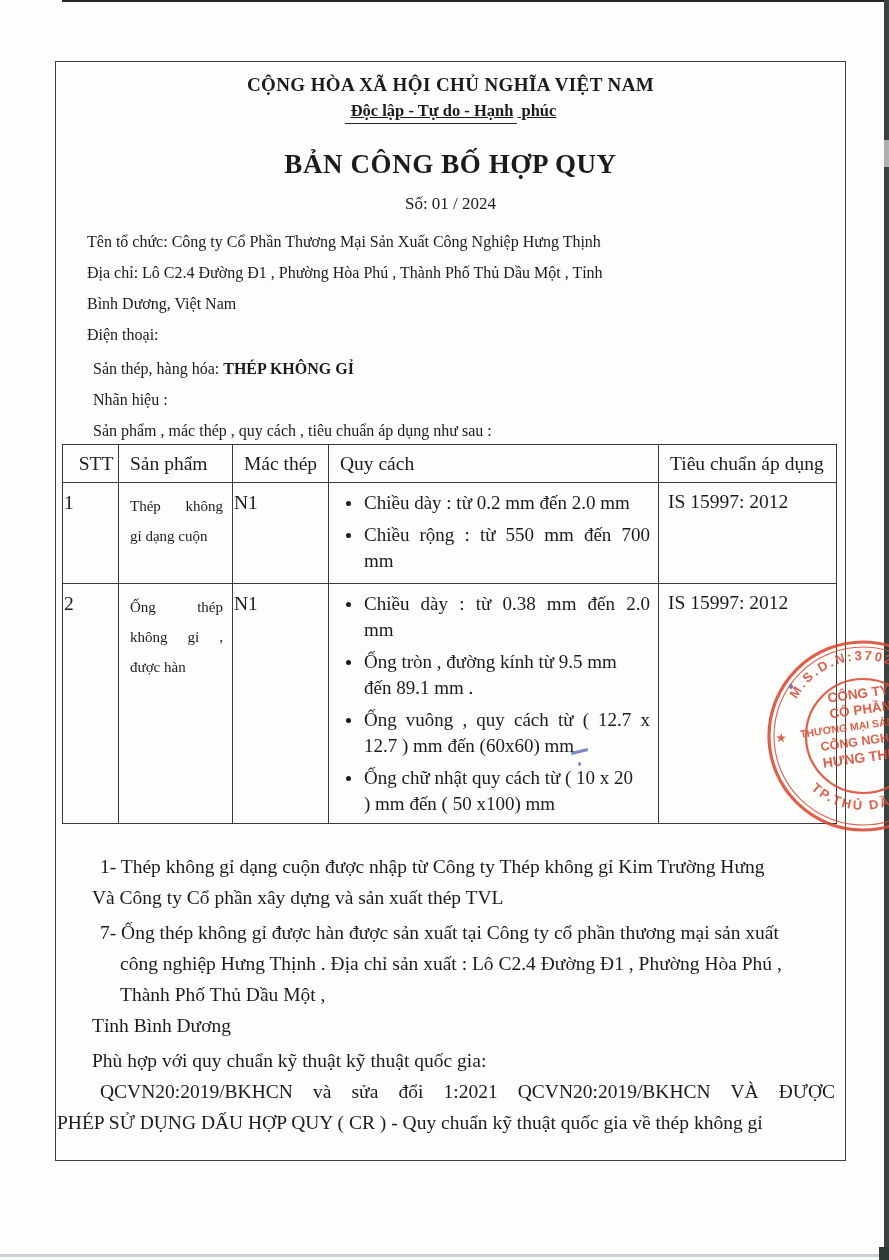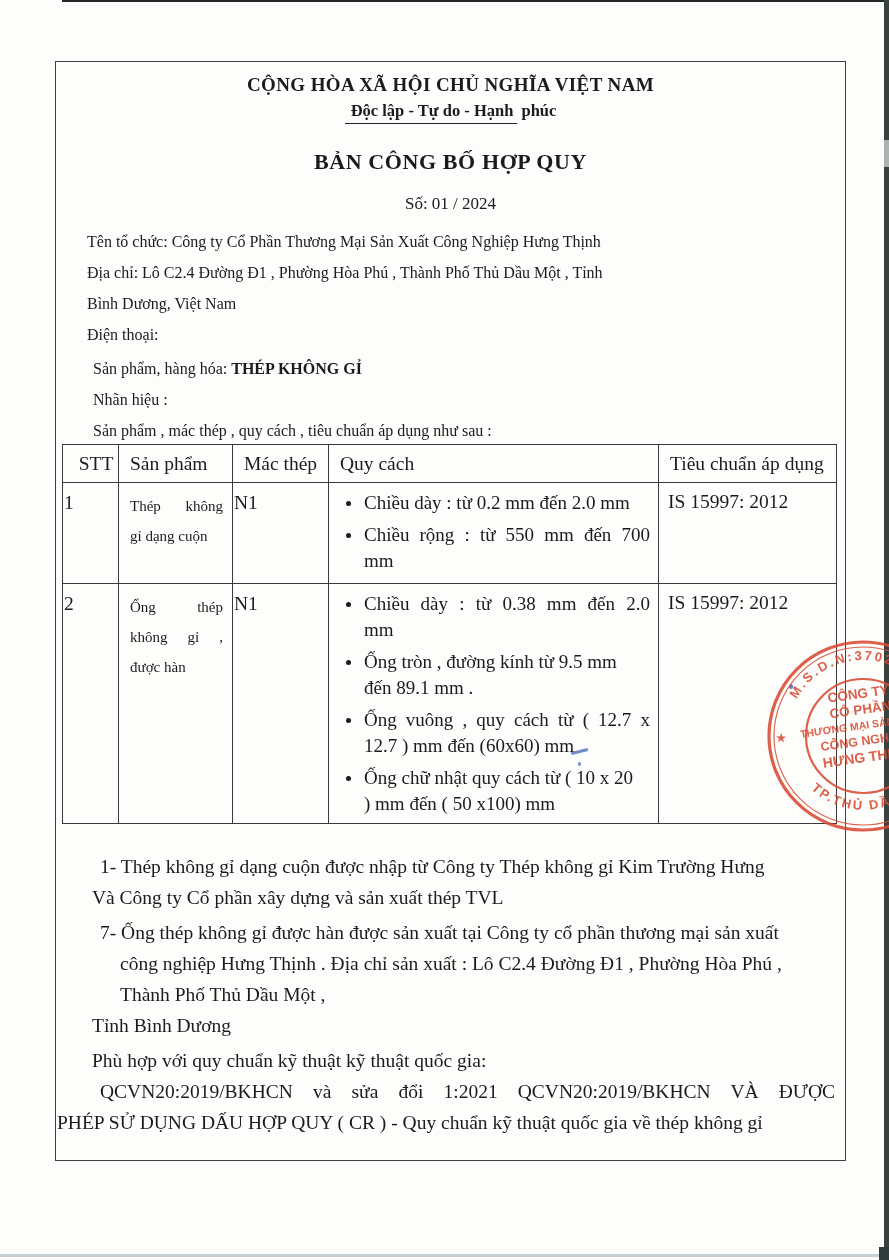--- a/index.html
+++ b/index.html
@@ -77,7 +77,7 @@
 <div class="page-border"></div>
 
 <div class="hdr national-title" style="position:absolute;">CỘNG HÒA XÃ HỘI CHỦ NGHĨA VIỆT NAM</div>
-<div class="hdr motto" style="position:absolute;"><span class="u">Độc lập - Tự do - Hạnh</span><span> phúc</span></div>
+<div class="hdr motto" style="position:absolute;text-decoration:underline;"><span class="u">Độc lập - Tự do - Hạnh</span><span> phúc</span></div>
 <div class="hdr doc-title" style="position:absolute;">BẢN CÔNG BỐ HỢP QUY</div>
 <div class="hdr doc-number" style="position:absolute;">Số: 01 / 2024</div>
 

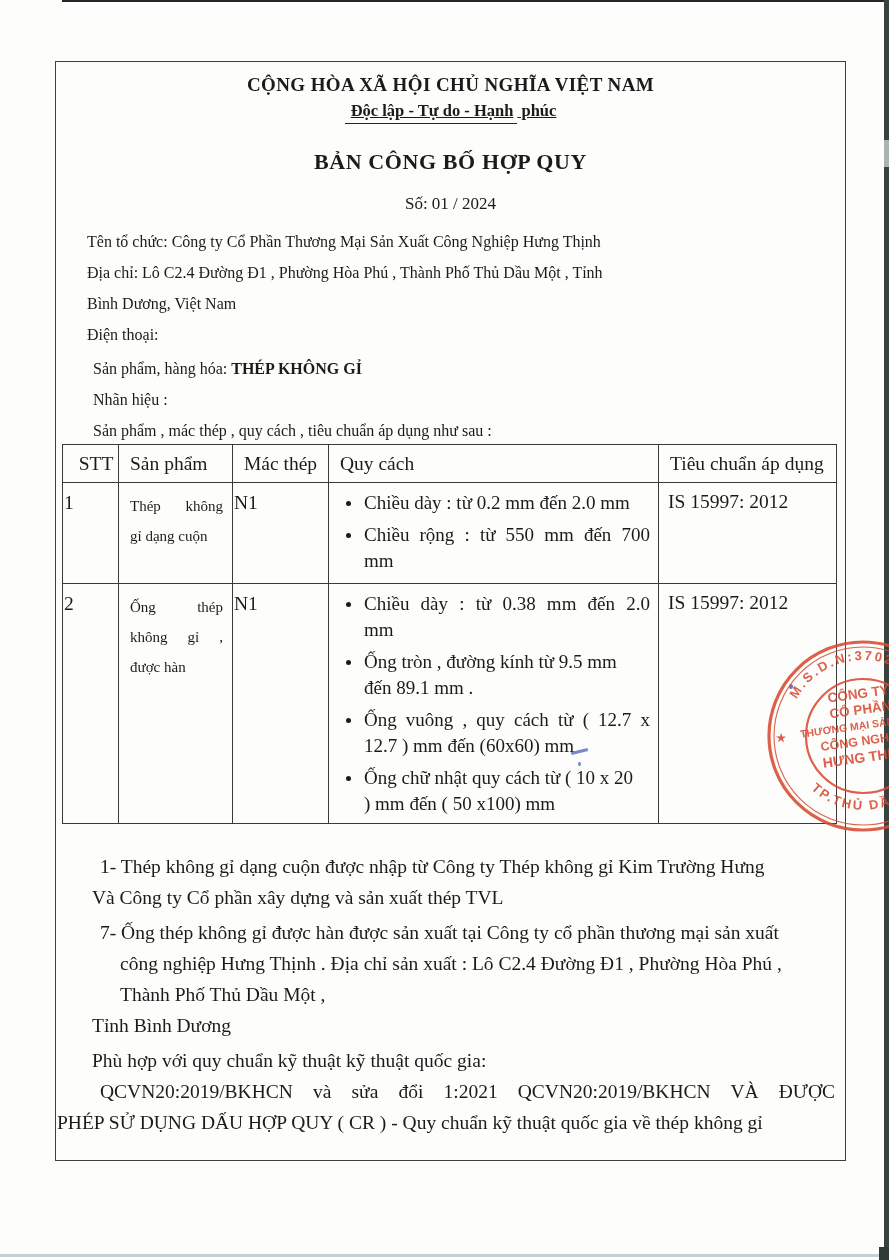--- a/index.html
+++ b/index.html
@@ -26,7 +26,7 @@
   .national-title{top:74px;font-size:19px;font-weight:bold;letter-spacing:.4px;}
   .motto{top:101px;font-size:16.5px;font-weight:bold;}
   .motto .u{border-bottom:1.6px solid #242424;padding:0 4px 3px 6px;}
-  .doc-title{top:149px;font-size:22px;font-weight:bold;letter-spacing:.6px;}
+  .doc-title{top:149px;font-size:27px;font-weight:bold;letter-spacing:.6px;}
   .doc-number{top:194px;font-size:17px;}
 
   

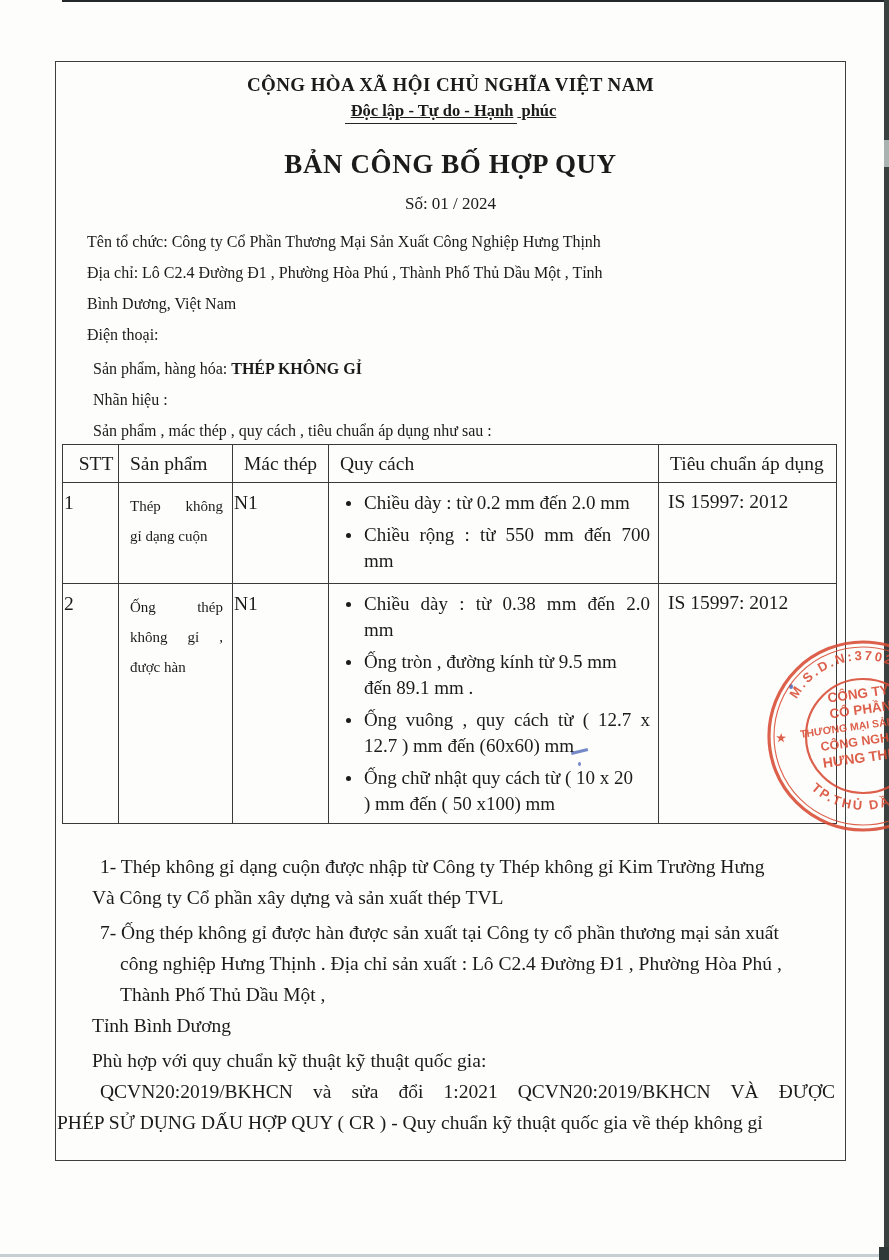--- a/index.html
+++ b/index.html
@@ -86,7 +86,7 @@
   <div>Địa chỉ: Lô C2.4 Đường Đ1 , Phường Hòa Phú , Thành Phố Thủ Dầu Một , Tỉnh</div>
   <div>Bình Dương, Việt Nam</div>
   <div>Điện thoại:</div>
-  <div class="indent gap"><span>Sản phẩm, hàng hóa: </span><span class="bold">THÉP KHÔNG GỈ</span></div>
+  <div class="indent gap"><span>Sản thép, hàng hóa: </span><span class="bold">THÉP KHÔNG GỈ</span></div>
   <div class="indent">Nhãn hiệu :</div>
   <div class="indent">Sản phẩm , mác thép , quy cách , tiêu chuẩn áp dụng như sau :</div>
 </div>

